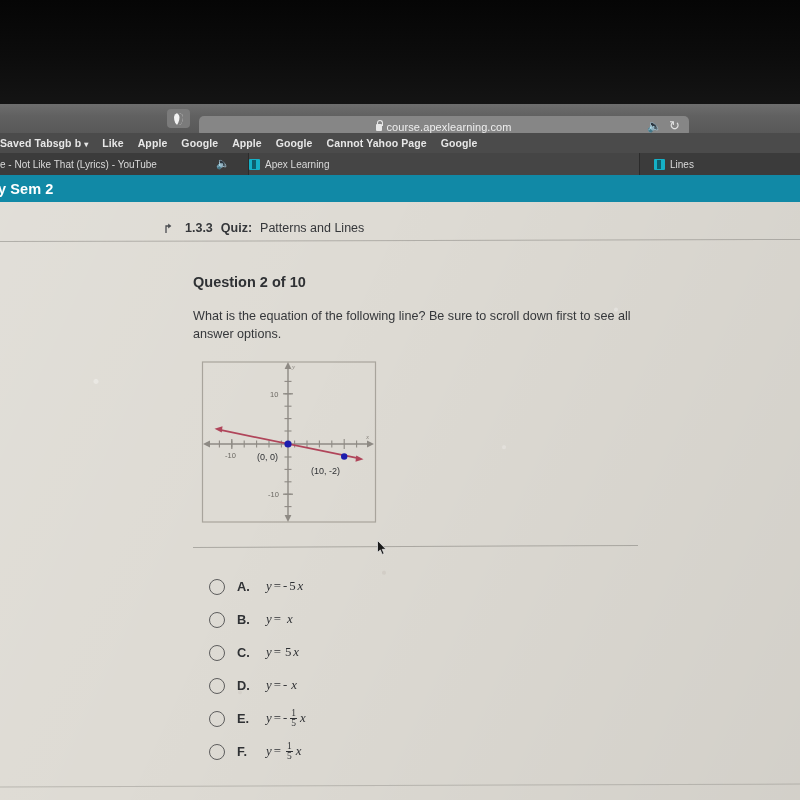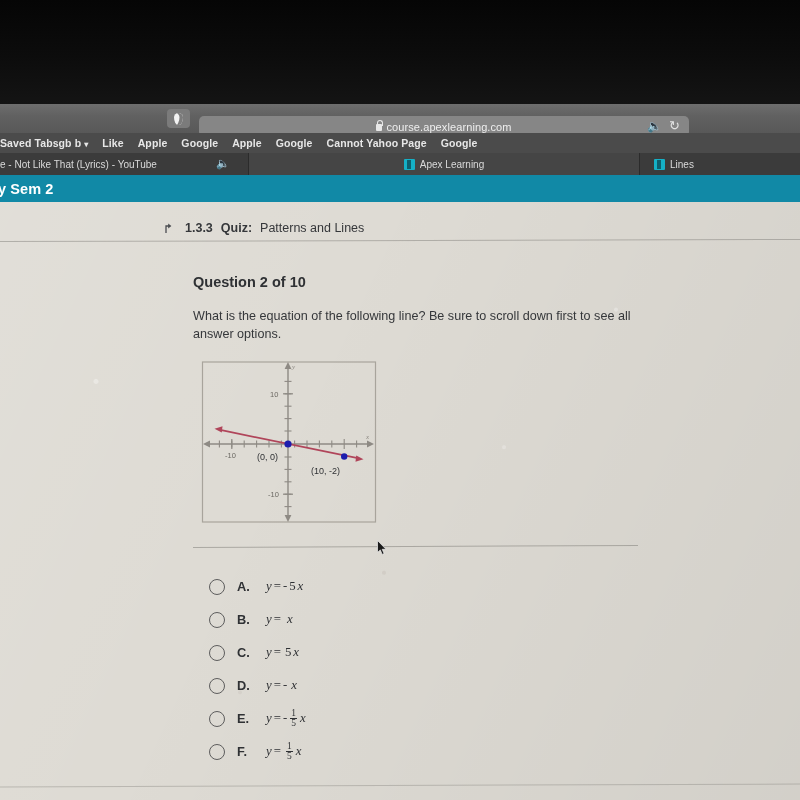--- a/index.html
+++ b/index.html
@@ -119,7 +119,7 @@
   .tab.active   { background: #454545; }
   .tab-sep { width:1px; background:#2b2b2b; height: 22px; }
   .tab-1 { width: 248px; padding-left: 0px; justify-content: flex-start; }
-  .tab-2 { width: 390px; justify-content: center; }
+  .tab-2 { width: 390px; }
   .tab-3 { width: 160px; justify-content: flex-start; padding-left: 14px; }
   .tab-label { overflow: hidden; text-overflow: clip; }
   .tab-mute {

